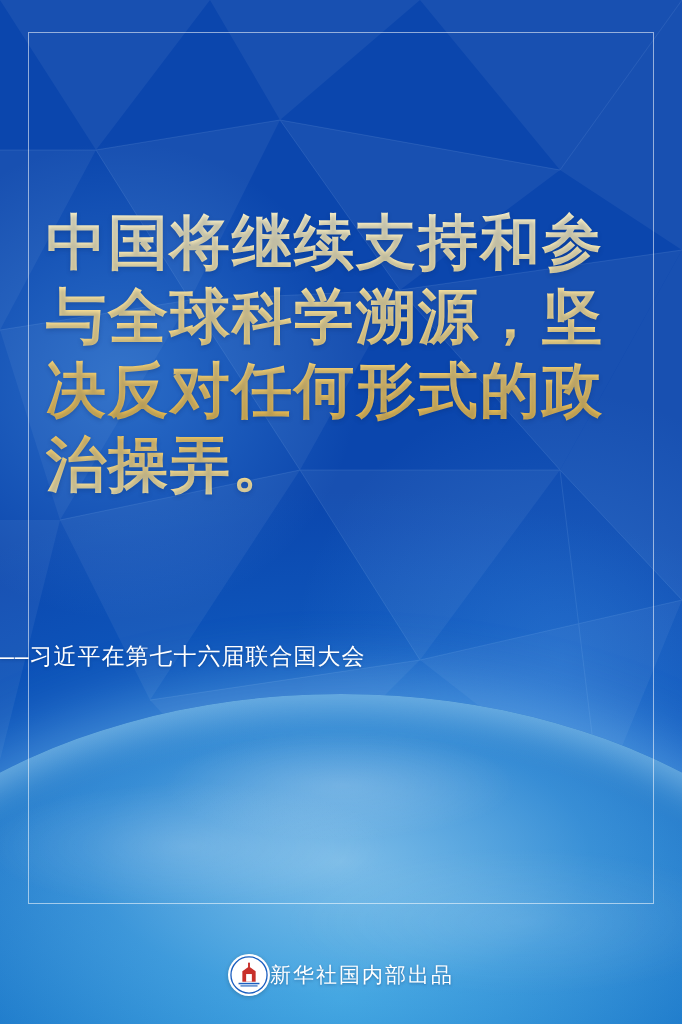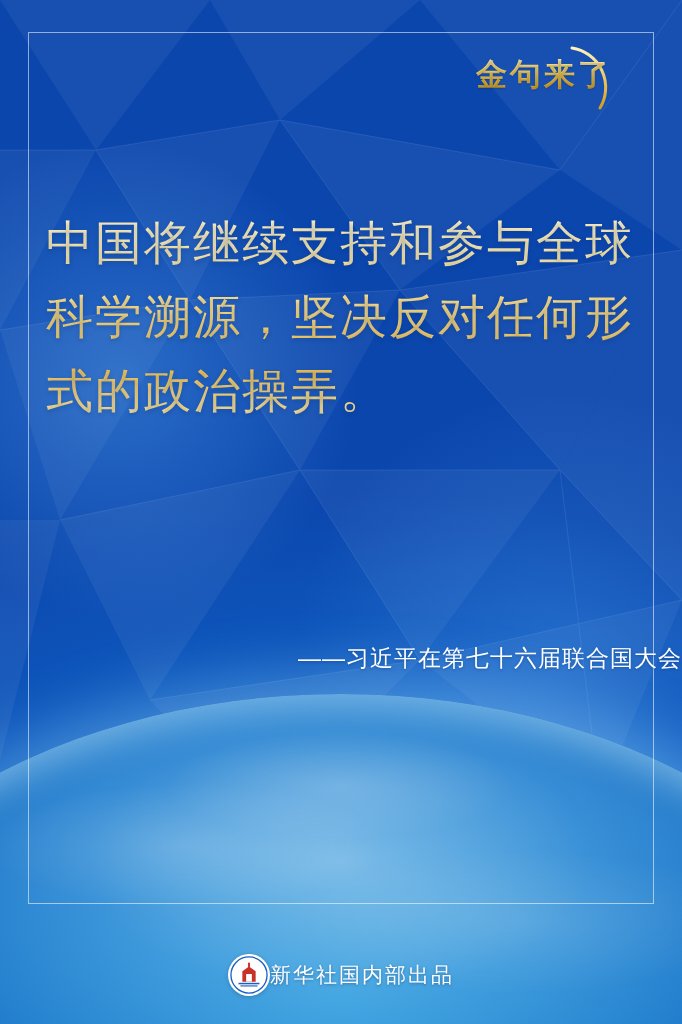--- a/index.html
+++ b/index.html
@@ -220,19 +220,6 @@
 
   <div class="frame"></div>
 
-  <div class="badge">
-    <svg class="badge-arc" viewBox="0 0 72 72" xmlns="http://www.w3.org/2000/svg">
-      <defs>
-        <linearGradient id="goldArc" x1="0" y1="0" x2="0" y2="1">
-          <stop offset="0%" stop-color="#fff2bd"></stop>
-          <stop offset="55%" stop-color="#eec559"></stop>
-          <stop offset="100%" stop-color="#cf9c24"></stop>
-        </linearGradient>
-      </defs>
-      <path d="M6 6 A 40 40 0 0 1 34 66" fill="none" stroke="url(#goldArc)" stroke-width="3" stroke-linecap="round"></path>
-    </svg>
-    <div class="badge-text">金句来了</div>
-  </div>
 
   <div class="quote">中国将继续支持和参与全球科学溯源，坚决反对任何形式的政治操弄。</div>
 

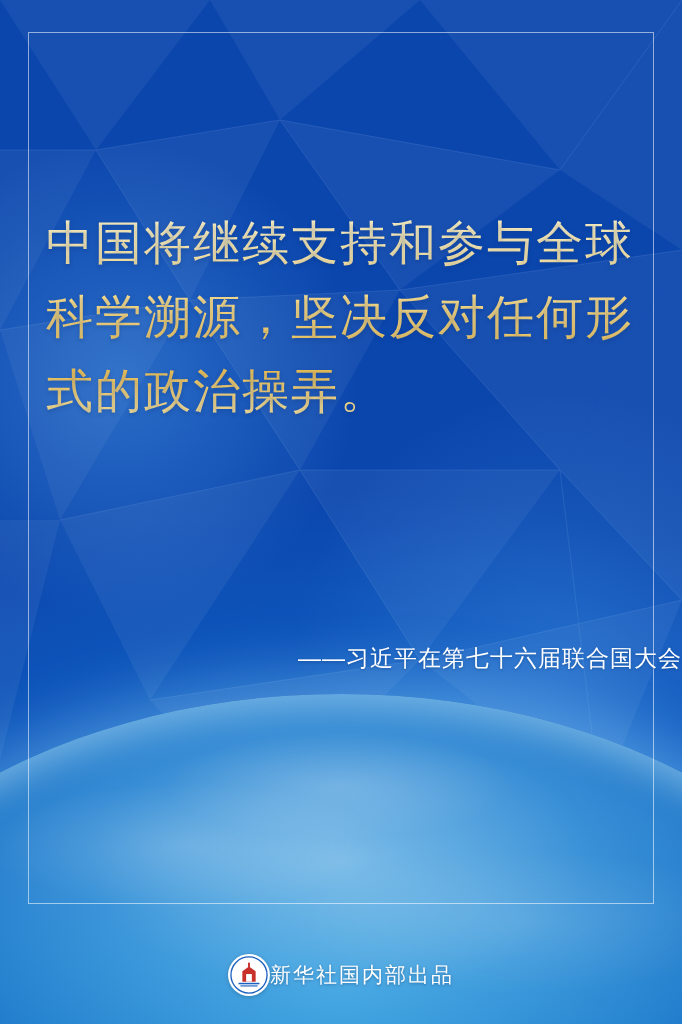--- a/index.html
+++ b/index.html
@@ -123,8 +123,8 @@
     right: 40px;
     top: 206px;
     font-family: "Liberation Serif", serif;
-    font-weight: normal;
-    font-size: 47px;
+    font-weight: bold;
+    font-size: 60px;
     line-height: 74px;
     letter-spacing: 2px;
     color: #ffe79a;

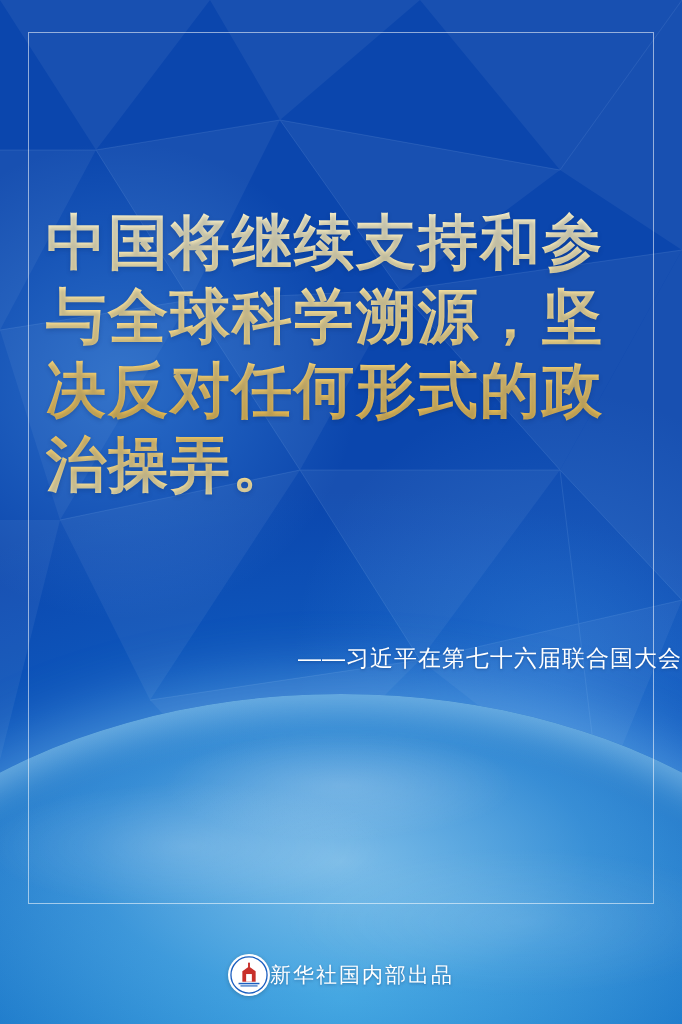--- a/index.html
+++ b/index.html
@@ -140,9 +140,9 @@
     position: absolute;
     left: 0; right: 0;
     top: 638px;
-    text-align: right;
+    text-align: left;
     color: #ffffff;
-    font-family: Liberation Sans, sans-serif;
+    font-family: Liberation Mono, monospace;
     font-size: 23px;
     line-height: 40px;
     letter-spacing: 1px;

